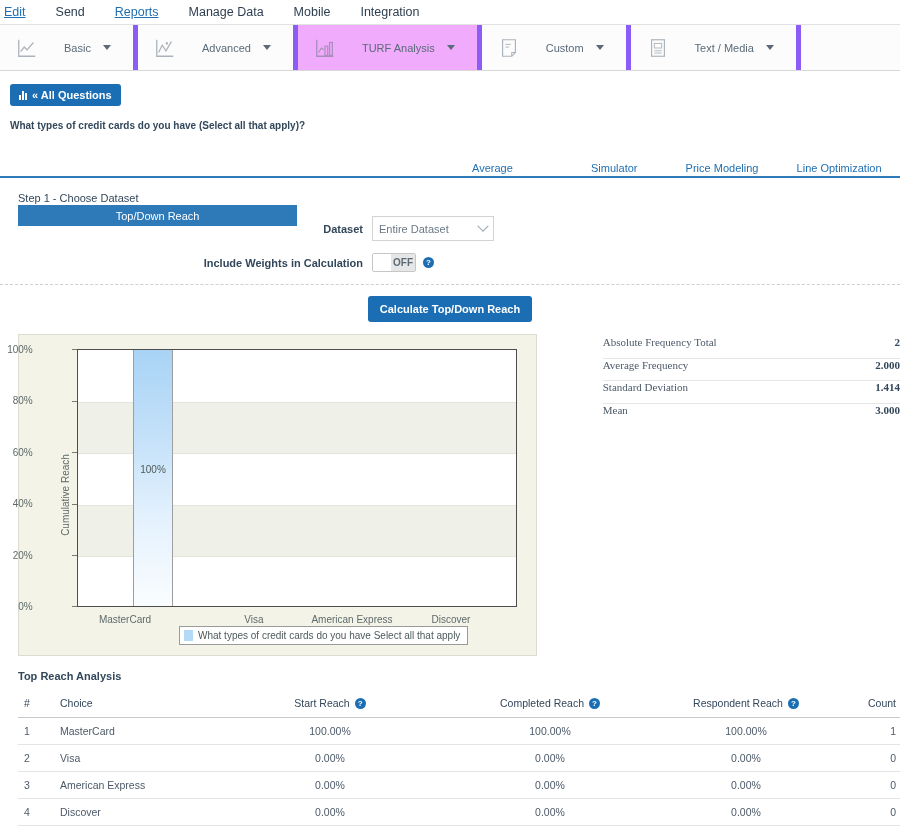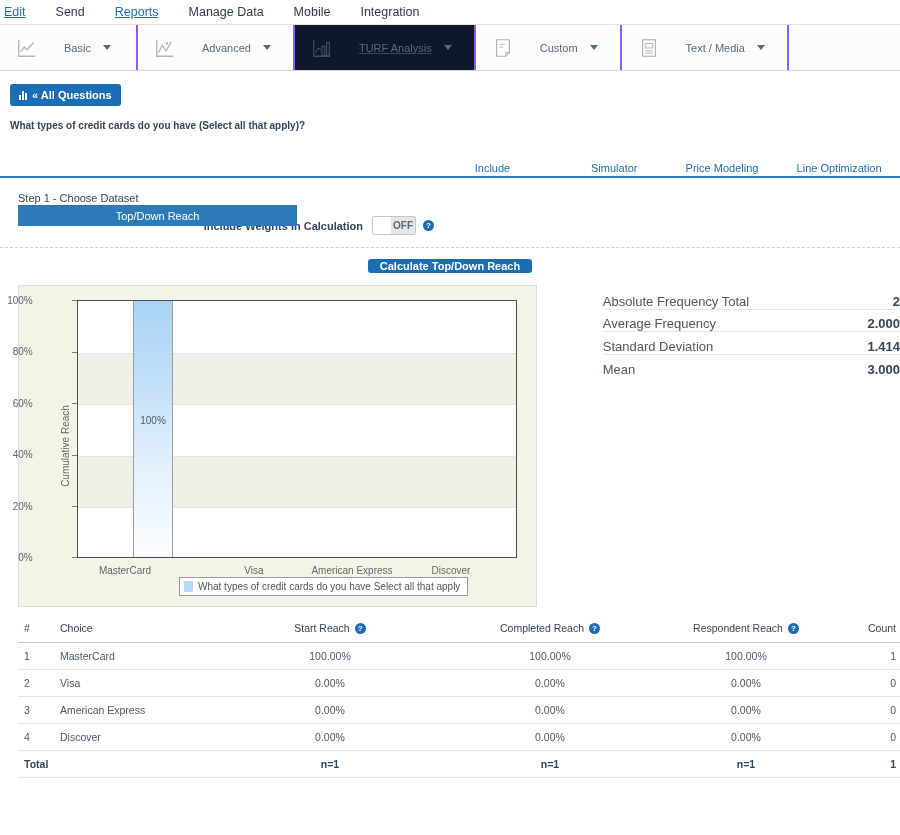--- a/index.html
+++ b/index.html
@@ -47,7 +47,7 @@
     align-items:center;
     gap:8px;
     padding:0 22px 0 16px;
-    border-right:2px solid #8b5cf6;
+    border-right:5px solid #8b5cf6;
     height:100%;
     cursor:pointer;
     min-width:138px;

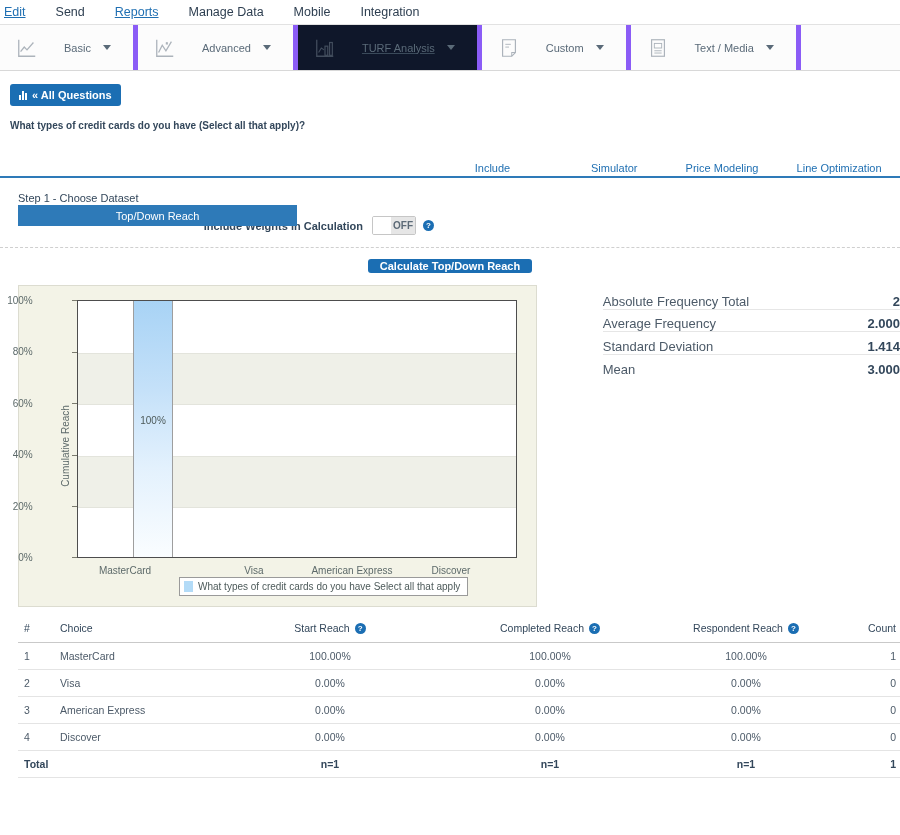--- a/index.html
+++ b/index.html
@@ -52,7 +52,7 @@
     cursor:pointer;
     min-width:138px;
   }
-  .ribbon-group.active { background:#0f172a;text-decoration:underline; }
+  .ribbon-group.active { background:#f0abfc; }
   .ribbon-group .rlabel {
     font-size:11px;
     color:#5a6a78;

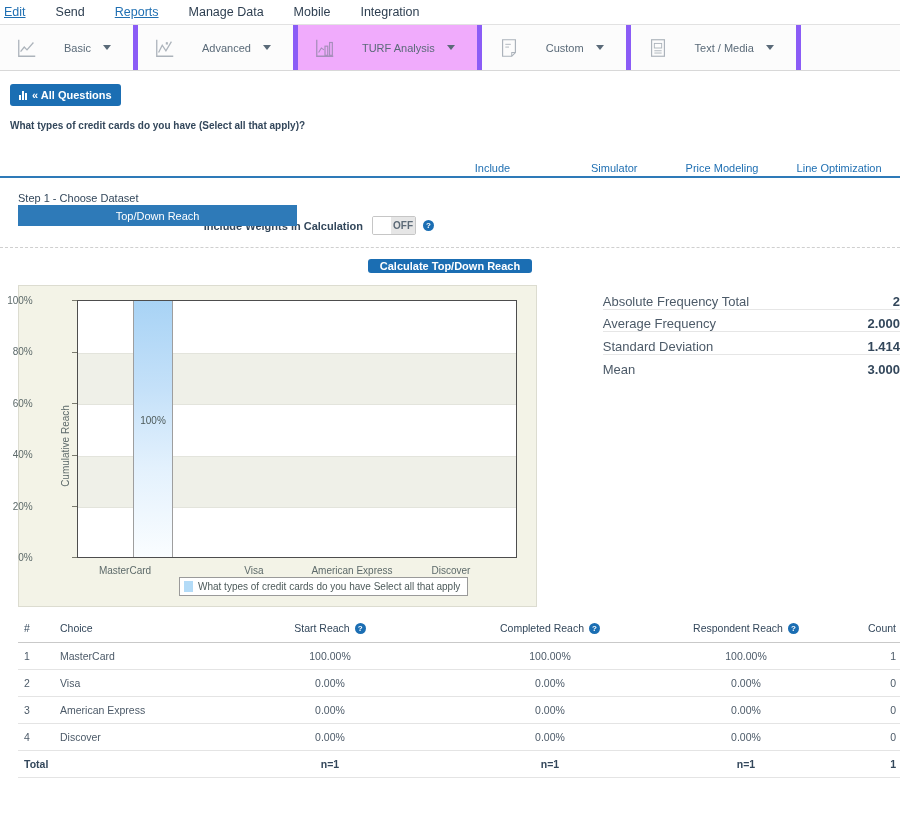--- a/index.html
+++ b/index.html
@@ -406,7 +406,7 @@
 
   <div class="tabbar">
     <div class="tab t0 active">Top/Down Reach</div>
-    <div class="tab t1">Include</div>
+    <div class="tab t1">Average</div>
     <div class="tab t2">Simulator</div>
     <div class="tab t3">Price Modeling</div>
     <div class="tab t4">Line Optimization</div>

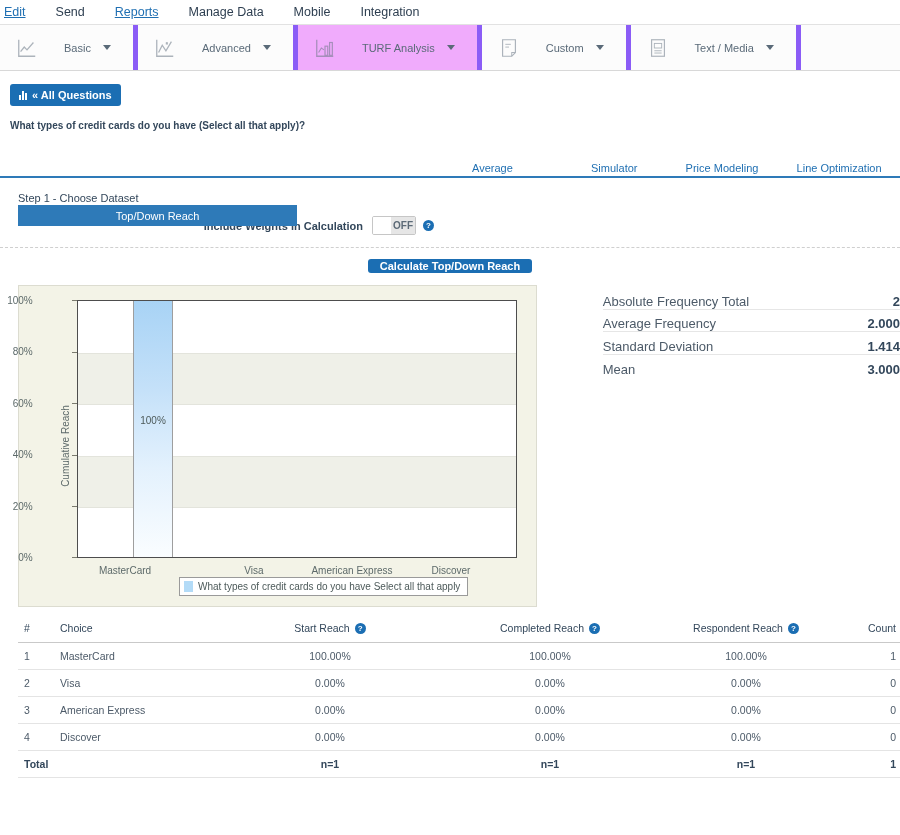--- a/index.html
+++ b/index.html
@@ -414,6 +414,13 @@
 
   <div class="step-title">Step 1 - Choose Dataset</div>
 
+  <div class="field-row">
+    <div class="field-label">Dataset</div>
+    <div class="select-box">
+      <span>Entire Dataset</span>
+      <span class="chev"></span>
+    </div>
+  </div>
 
   <div class="field-row">
     <div class="field-label">Include Weights in Calculation</div>

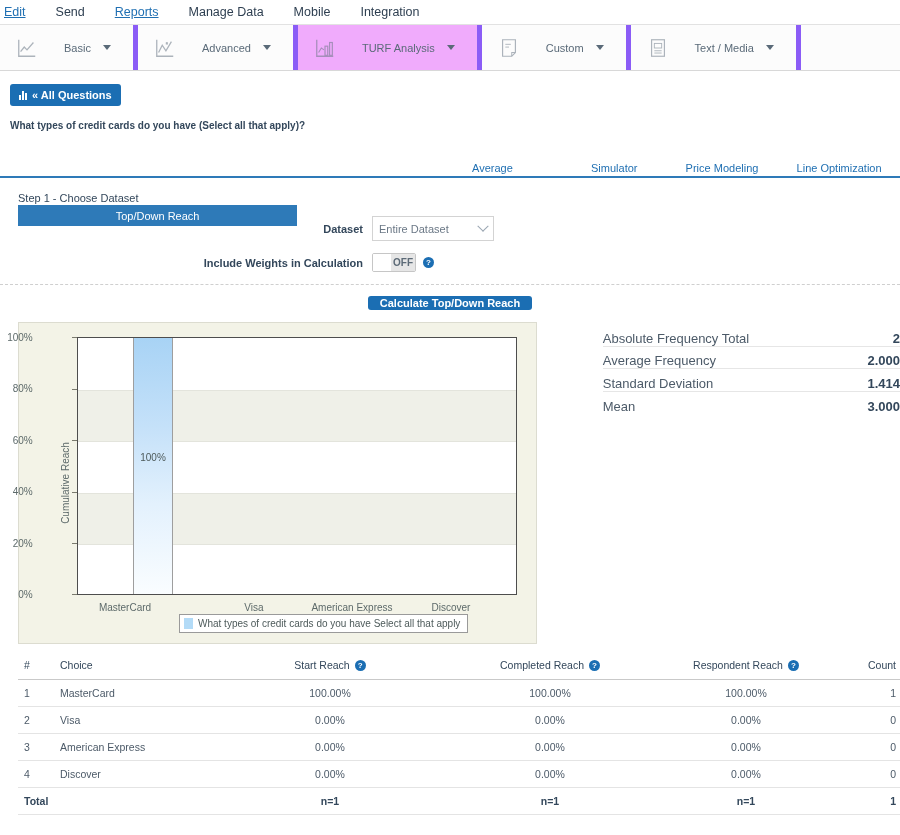--- a/index.html
+++ b/index.html
@@ -202,7 +202,7 @@
     background:#1b6eb3;
     color:#fff;border:none;border-radius:3px;
     font-size:11px;font-weight:bold;
-    padding:1px 12px;cursor:pointer;
+    padding:7px 12px;cursor:pointer;
     font-family:"Liberation Sans", sans-serif;
   }
 

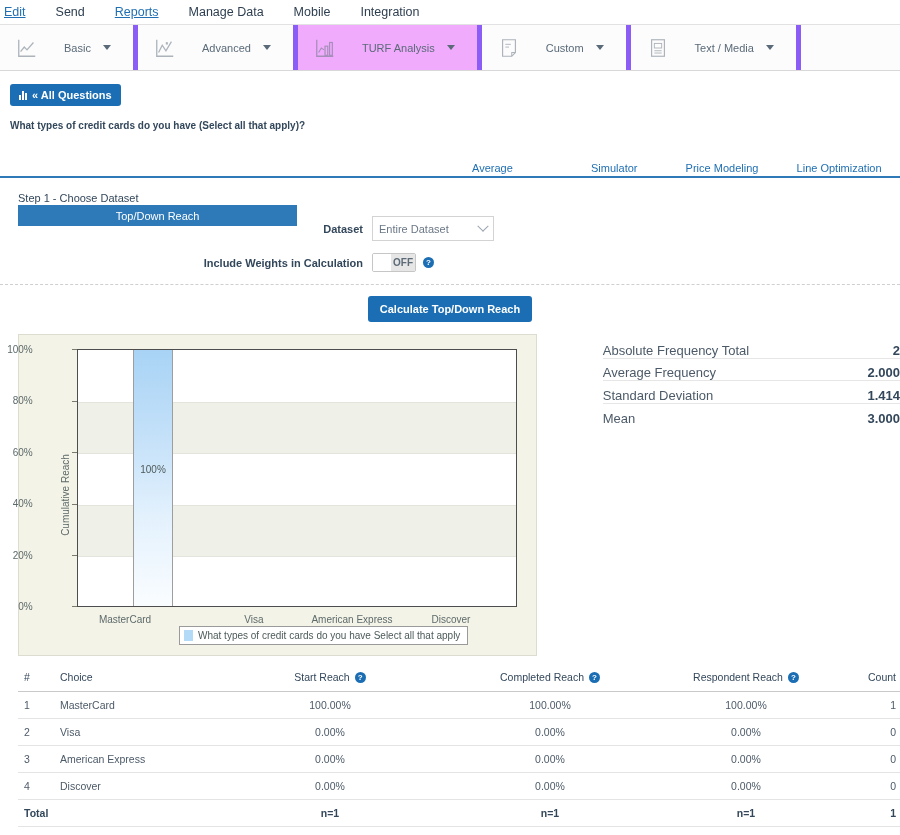--- a/index.html
+++ b/index.html
@@ -287,11 +287,12 @@
   .stat-row {
     display:flex;
     justify-content:space-between;
-    align-items:flex-end;
+    align-items:flex-start;
     border-bottom:1px solid #e6e6e6;
     height:22.6px;
-    font-size:13px;
+    font-size:11px;
     color:#4c5a68;
+    font-family:Liberation Serif, serif;
   }
   .stat-row .sv { font-weight:bold; color:#33475b; }
 

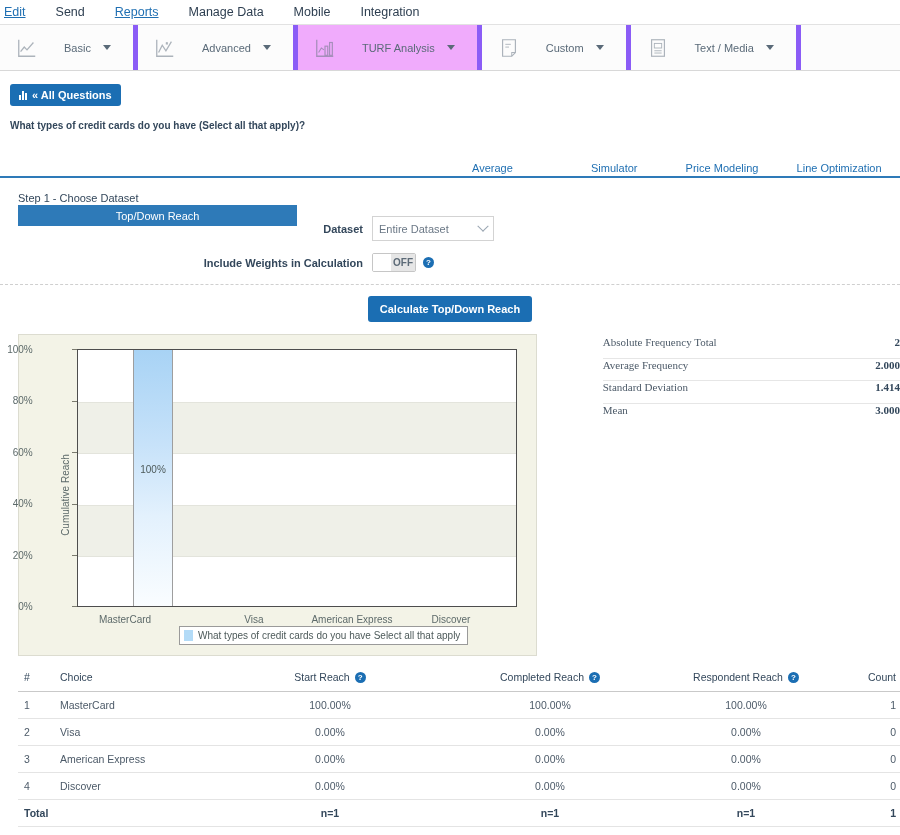--- a/index.html
+++ b/index.html
@@ -504,6 +504,7 @@
     </div>
   </div>
 
+  <div class="tra-title">Top Reach Analysis</div>
 
   <table class="tra">
     <thead>

